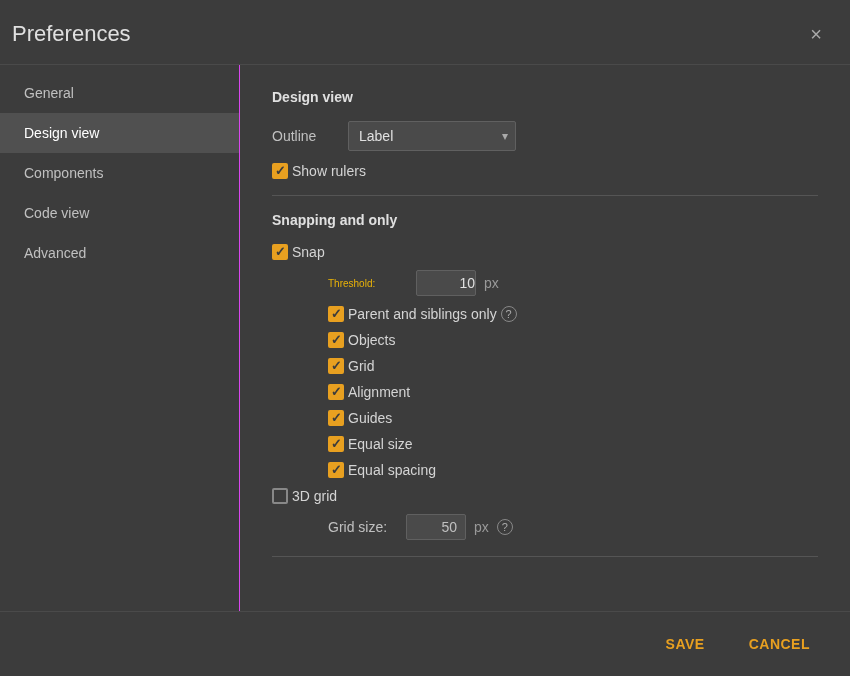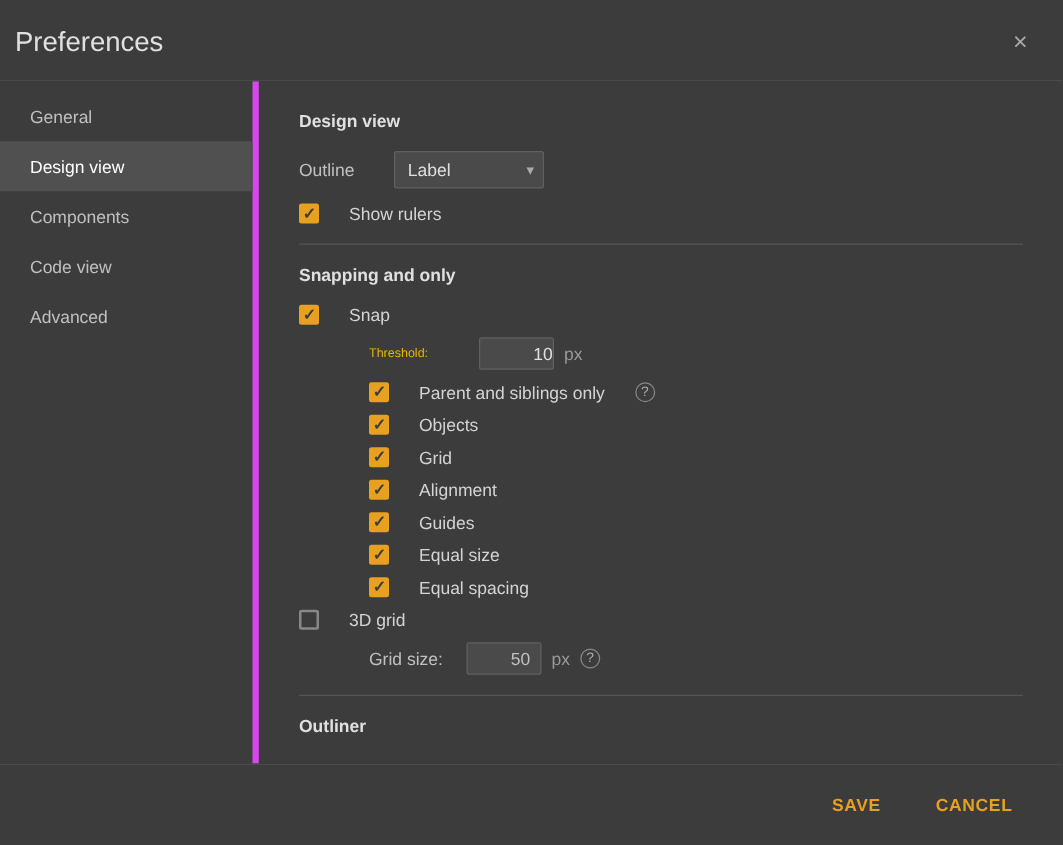--- a/index.html
+++ b/index.html
@@ -46,10 +46,10 @@
       overflow: hidden;
     }
     .sidebar {
-      width: 207px;
+      width: 240px;
       background: #3c3c3c;
       padding: 8px 0;
-      border-right: 5px solid #d946ef;
+      border-right: 1px solid #d946ef;
     }
     .sidebar-item {
       padding: 12px 24px;

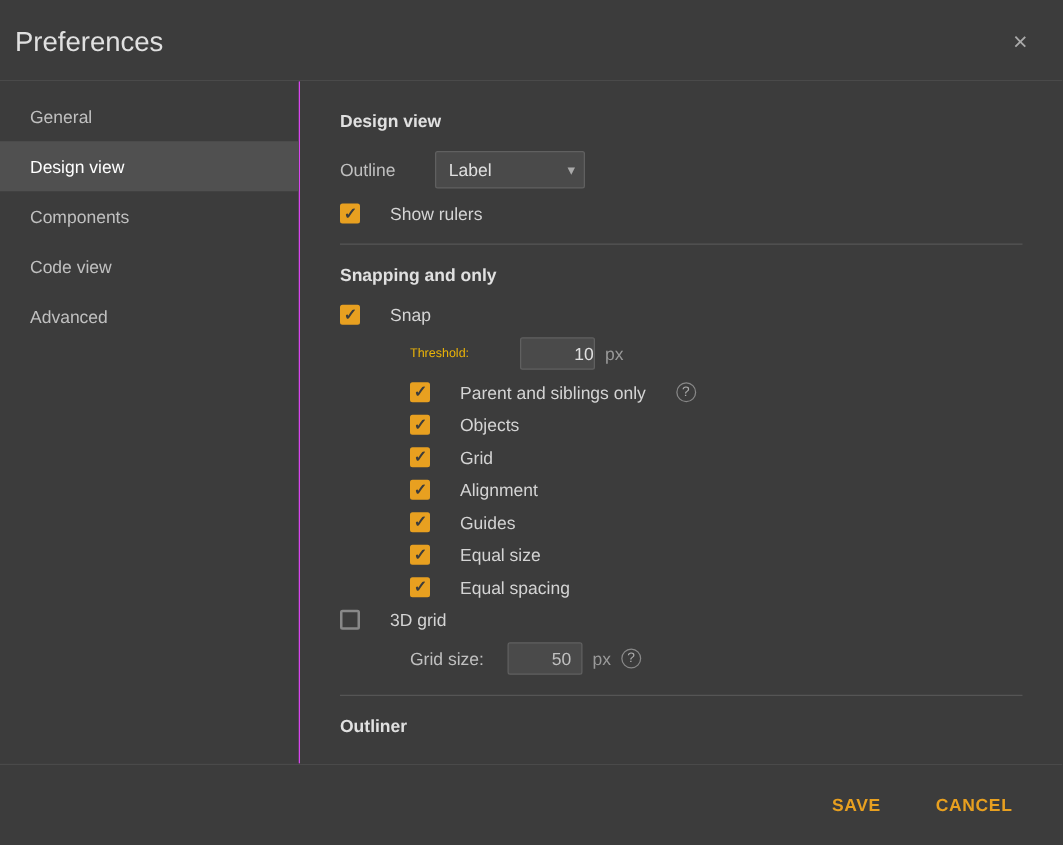--- a/index.html
+++ b/index.html
@@ -101,7 +101,7 @@
       font-size: 14px;
       appearance: none;
       cursor: pointer;
-      width: 120px;
+      width: 168px;
       border-radius: 2px;
     }
     .select-arrow {

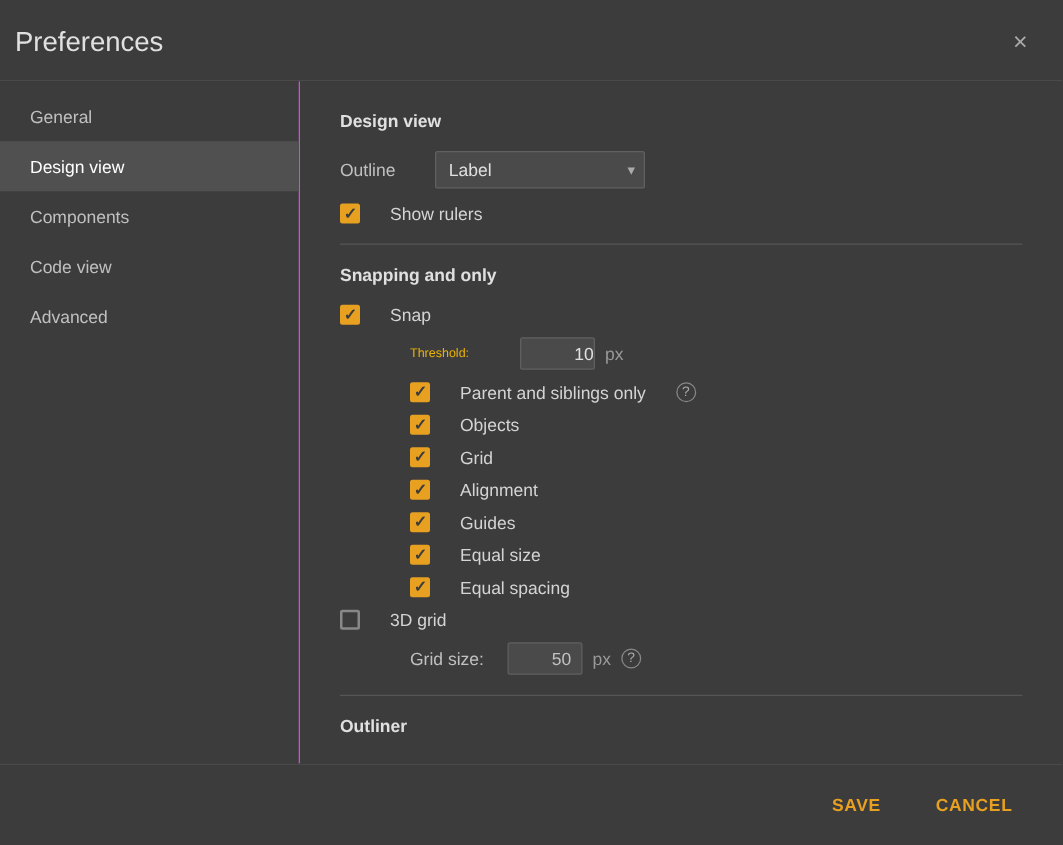--- a/index.html
+++ b/index.html
@@ -115,7 +115,7 @@
     }
     .checkbox-row {
       display: flex;
-      gap: 24px;
+      gap: 4px;
       margin-bottom: 10px;
     }
     .checkbox-row.indent2 { margin-left: 56px; }

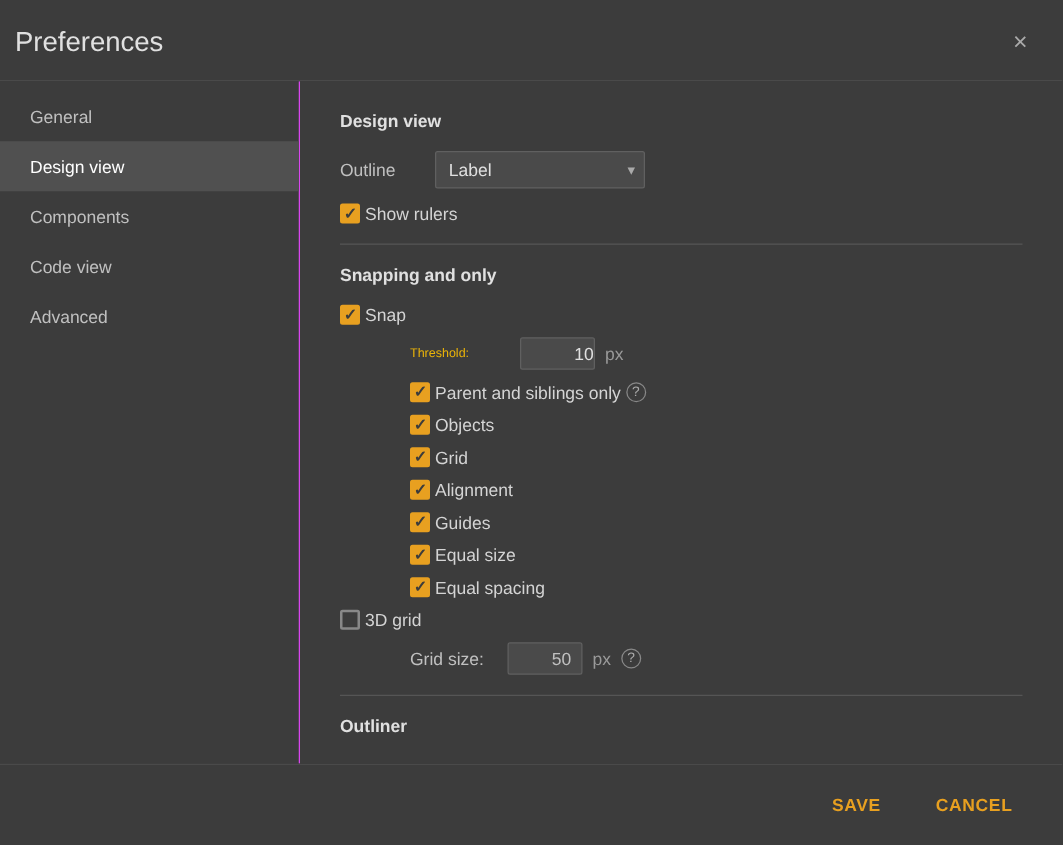--- a/index.html
+++ b/index.html
@@ -348,7 +348,6 @@
 
       <hr class="divider">
 
-      <div class="section-title">Outliner</div>
     </div>
   </div>
 

